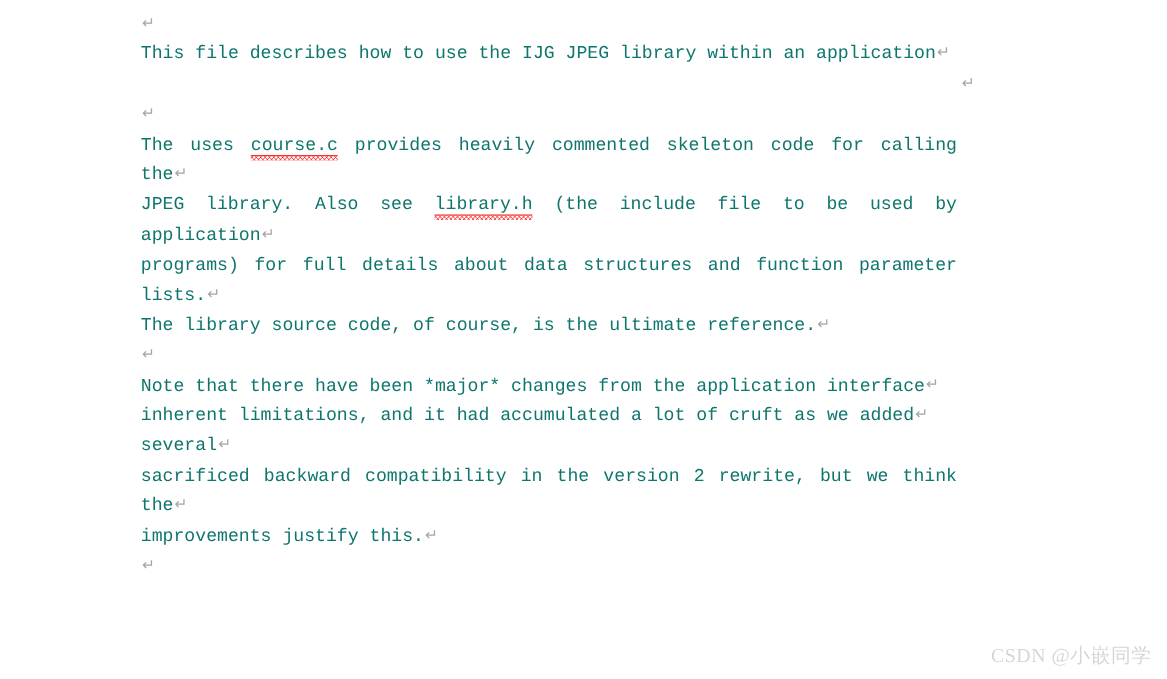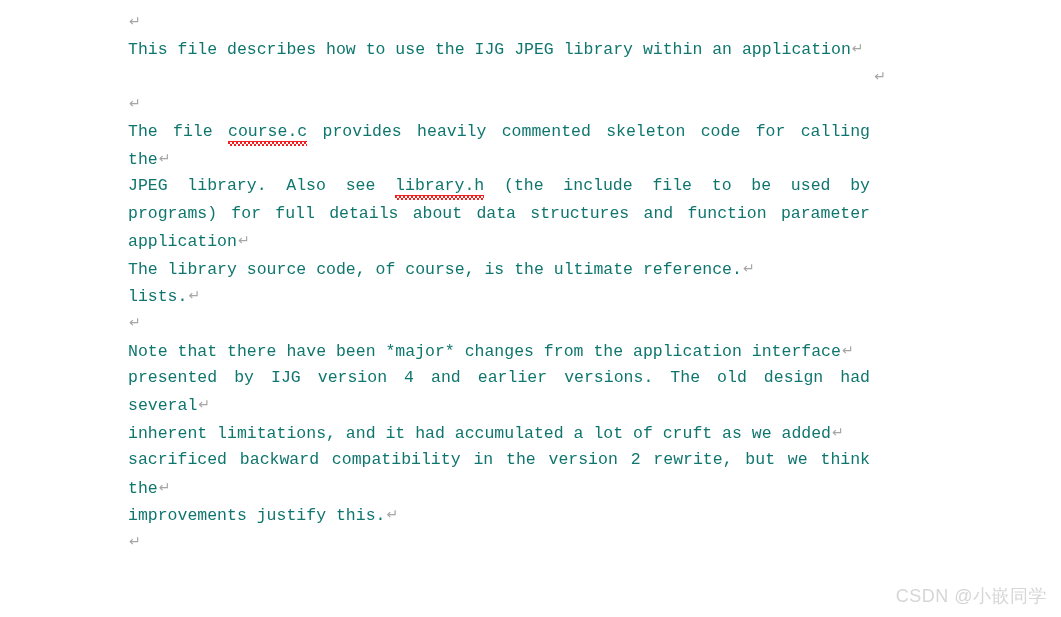--- a/index.html
+++ b/index.html
@@ -136,7 +136,7 @@
       <div class="line"><span class="txt">This file describes how to use the IJG JPEG library within an application</span><span class="ret">↵</span></div>
       <div class="line justify"><span class="ret">↵</span></div>
       <div class="line blank"><span class="txt"></span><span class="ret">↵</span></div>
-      <div class="line justify"><span class="txt">The file </span><span class="txt spell">course.c</span><span class="txt"> provides heavily commented skeleton code for calling</span></div>
+      <div class="line justify"><span class="txt">The uses </span><span class="txt spell">course.c</span><span class="txt"> provides heavily commented skeleton code for calling</span></div>
       <div class="line"><span class="txt">the</span><span class="ret">↵</span></div>
       <div class="line justify"><span class="txt">JPEG library.  Also see </span><span class="txt spell">library.h</span><span class="txt"> (the include file to be used by</span></div>
       <div class="line justify"><span class="txt">programs) for full details about data structures and function parameter</span></div>

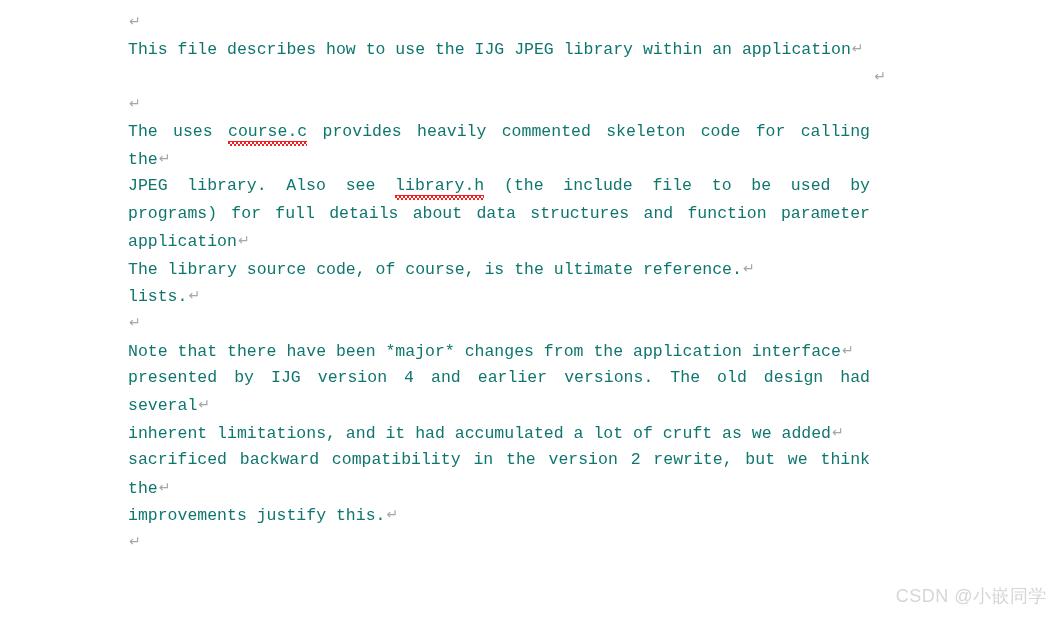--- a/index.html
+++ b/index.html
@@ -139,8 +139,8 @@
       <div class="line justify"><span class="txt">The uses </span><span class="txt spell">course.c</span><span class="txt"> provides heavily commented skeleton code for calling</span></div>
       <div class="line"><span class="txt">the</span><span class="ret">↵</span></div>
       <div class="line justify"><span class="txt">JPEG library.  Also see </span><span class="txt spell">library.h</span><span class="txt"> (the include file to be used by</span></div>
+      <div class="line"><span class="txt">application</span><span class="ret">↵</span></div>
       <div class="line justify"><span class="txt">programs) for full details about data structures and function parameter</span></div>
-      <div class="line"><span class="txt">application</span><span class="ret">↵</span></div>
       <div class="line"><span class="txt">The library source code, of course, is the ultimate reference.</span><span class="ret">↵</span></div>
       <div class="line"><span class="txt">lists.</span><span class="ret">↵</span></div>
       <div class="line blank"><span class="txt"></span><span class="ret">↵</span></div>

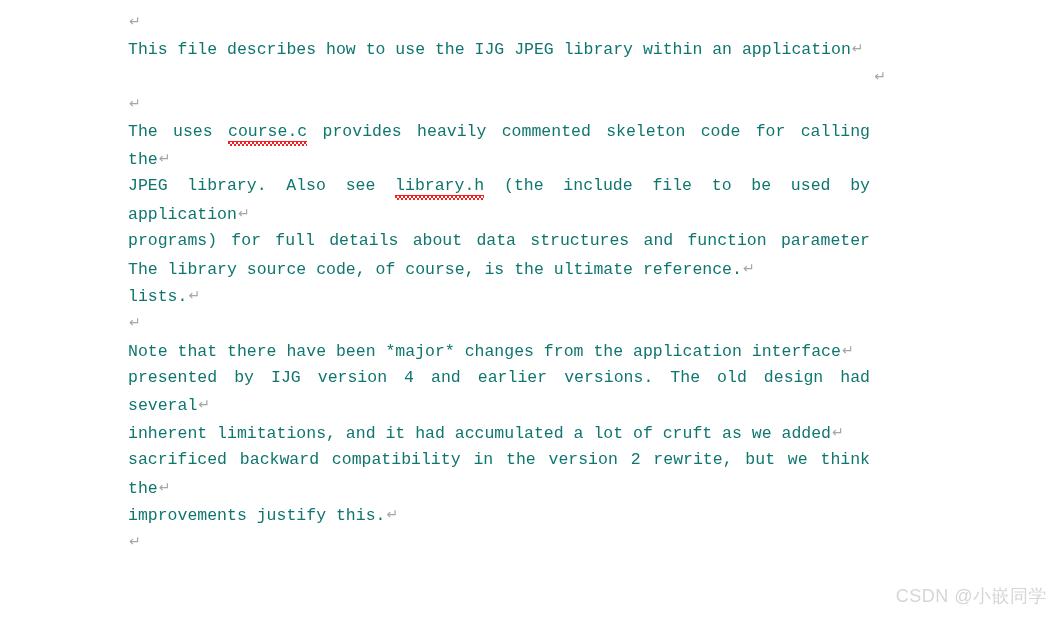--- a/index.html
+++ b/index.html
@@ -141,8 +141,8 @@
       <div class="line justify"><span class="txt">JPEG library.  Also see </span><span class="txt spell">library.h</span><span class="txt"> (the include file to be used by</span></div>
       <div class="line"><span class="txt">application</span><span class="ret">↵</span></div>
       <div class="line justify"><span class="txt">programs) for full details about data structures and function parameter</span></div>
+      <div class="line"><span class="txt">lists.</span><span class="ret">↵</span></div>
       <div class="line"><span class="txt">The library source code, of course, is the ultimate reference.</span><span class="ret">↵</span></div>
-      <div class="line"><span class="txt">lists.</span><span class="ret">↵</span></div>
       <div class="line blank"><span class="txt"></span><span class="ret">↵</span></div>
       <div class="line"><span class="txt">Note that there have been *major* changes from the application interface</span><span class="ret">↵</span></div>
       <div class="line justify"><span class="txt">presented by IJG version 4 and earlier versions.  The old design had</span></div>

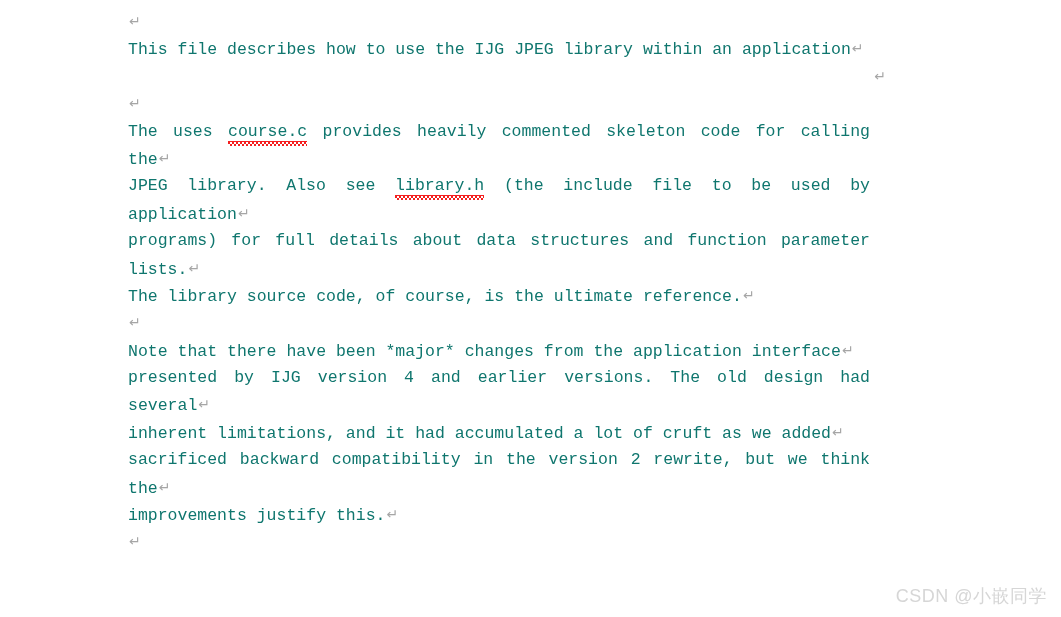--- a/index.html
+++ b/index.html
@@ -145,7 +145,6 @@
       <div class="line"><span class="txt">The library source code, of course, is the ultimate reference.</span><span class="ret">↵</span></div>
       <div class="line blank"><span class="txt"></span><span class="ret">↵</span></div>
       <div class="line"><span class="txt">Note that there have been *major* changes from the application interface</span><span class="ret">↵</span></div>
-      <div class="line justify"><span class="txt">presented by IJG version 4 and earlier versions.  The old design had</span></div>
       <div class="line"><span class="txt">several</span><span class="ret">↵</span></div>
       <div class="line"><span class="txt">inherent limitations, and it had accumulated a lot of cruft as we added</span><span class="ret">↵</span></div>
       <div class="line justify"><span class="txt">sacrificed backward compatibility in the version 2 rewrite, but we think</span></div>

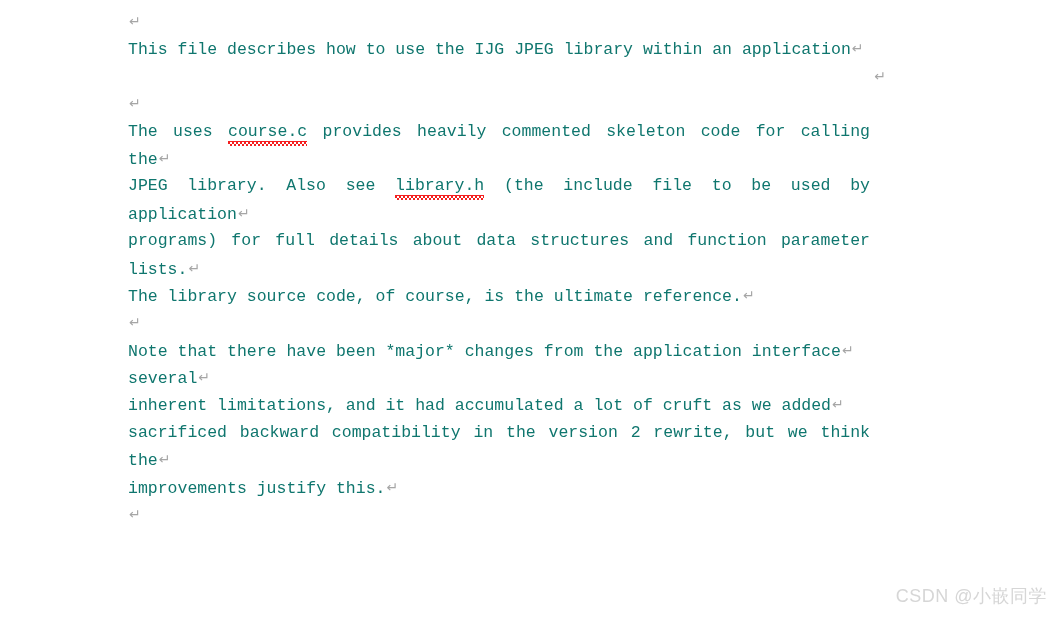--- a/index.html
+++ b/index.html
@@ -145,8 +145,8 @@
       <div class="line"><span class="txt">The library source code, of course, is the ultimate reference.</span><span class="ret">↵</span></div>
       <div class="line blank"><span class="txt"></span><span class="ret">↵</span></div>
       <div class="line"><span class="txt">Note that there have been *major* changes from the application interface</span><span class="ret">↵</span></div>
+      <div class="line"><span class="txt">inherent limitations, and it had accumulated a lot of cruft as we added</span><span class="ret">↵</span></div>
       <div class="line"><span class="txt">several</span><span class="ret">↵</span></div>
-      <div class="line"><span class="txt">inherent limitations, and it had accumulated a lot of cruft as we added</span><span class="ret">↵</span></div>
       <div class="line justify"><span class="txt">sacrificed backward compatibility in the version 2 rewrite, but we think</span></div>
       <div class="line"><span class="txt">the</span><span class="ret">↵</span></div>
       <div class="line"><span class="txt">improvements justify this.</span><span class="ret">↵</span></div>

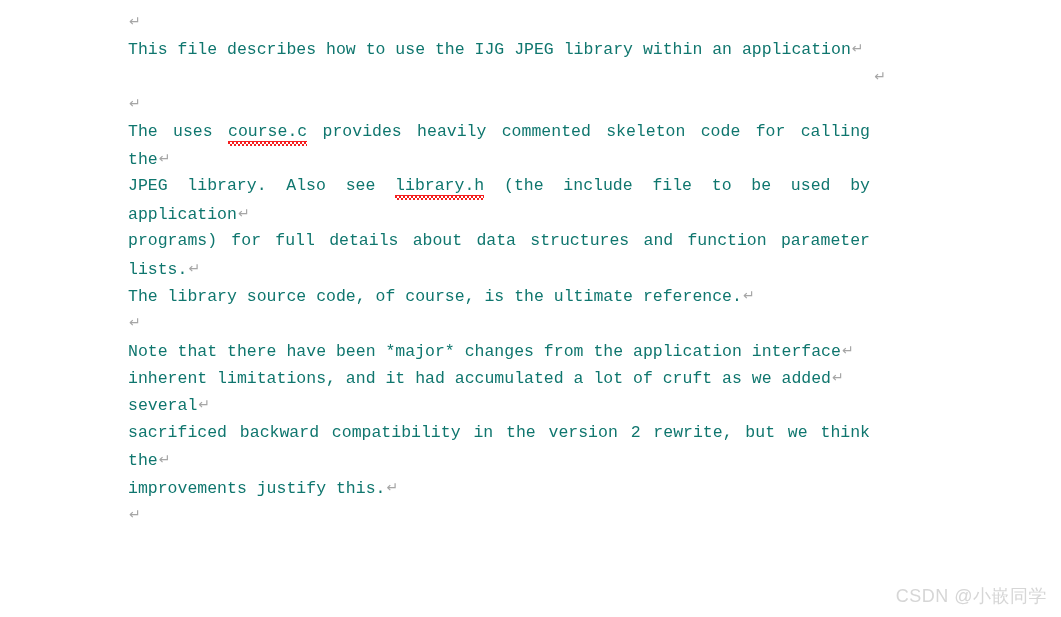--- a/index.html
+++ b/index.html
@@ -118,7 +118,7 @@
     position: absolute;
     right: 14px;
     bottom: 9px;
-    font-family: Liberation Sans, sans-serif;
+    font-family: Liberation Serif, serif;
     font-size: 18px;
     color: #d6d6d6;
     letter-spacing: 0.5px;

